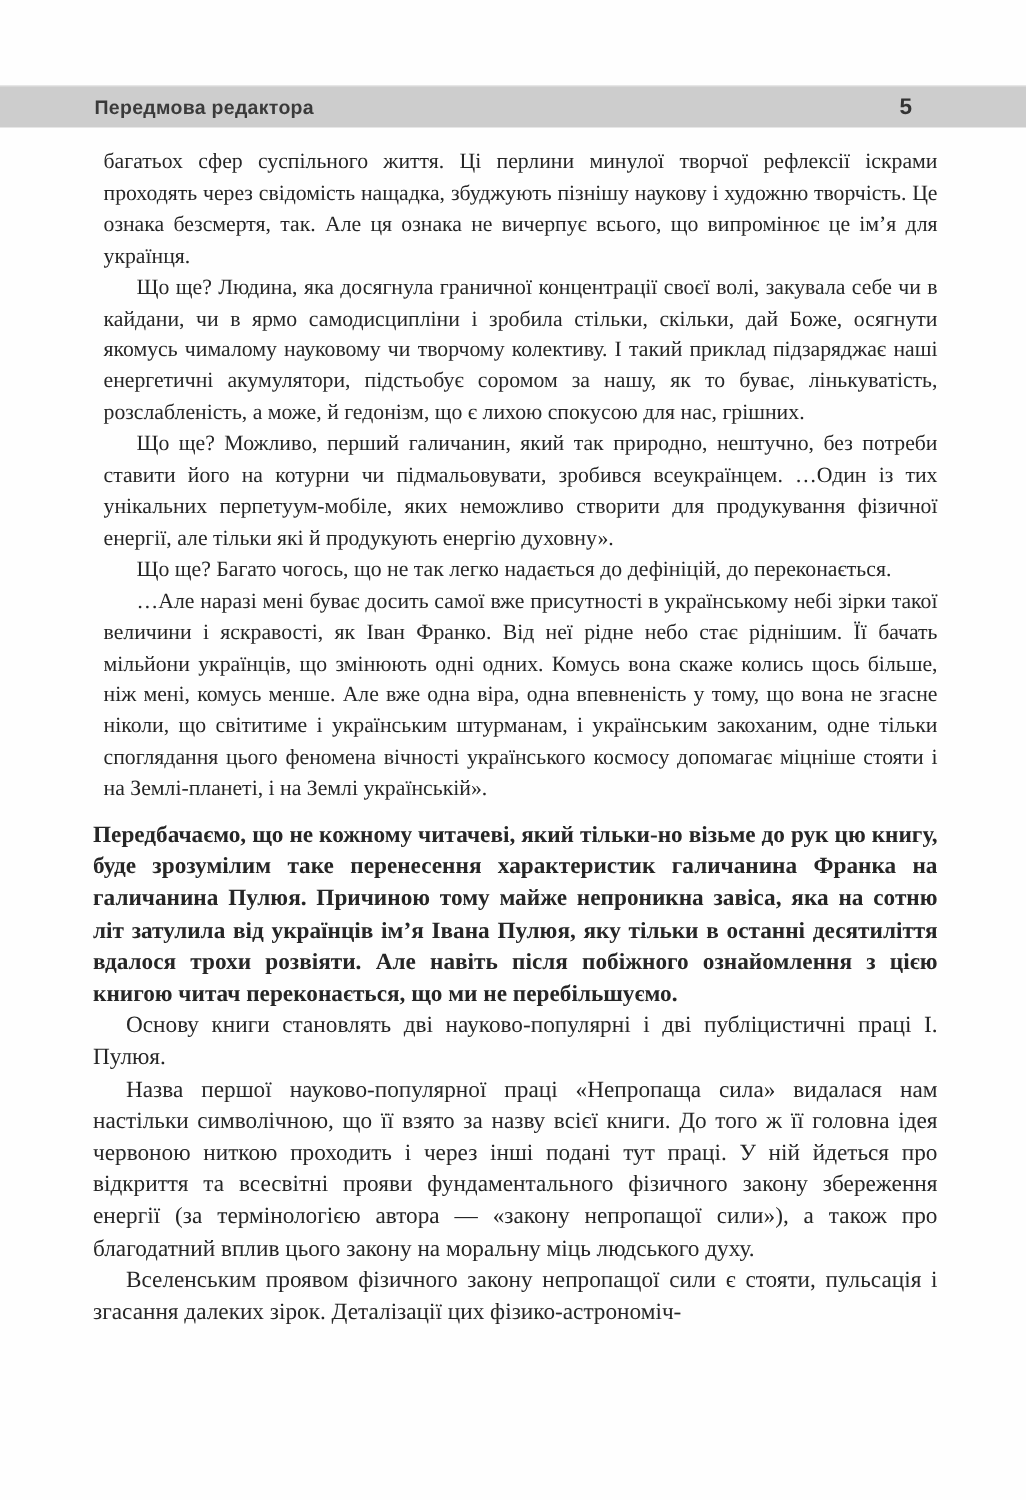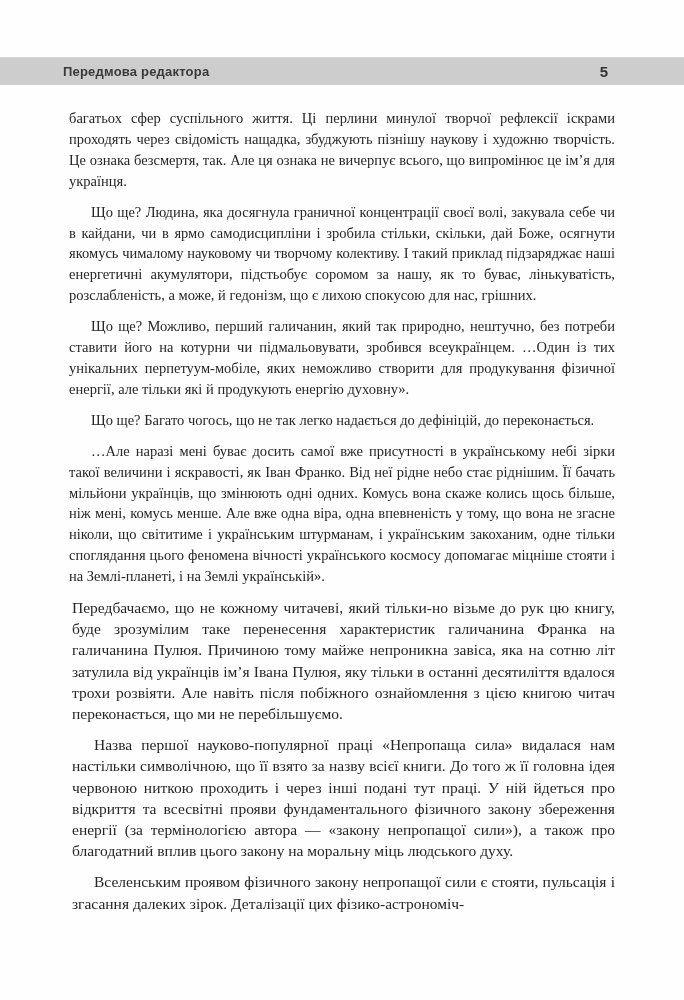--- a/index.html
+++ b/index.html
@@ -52,7 +52,7 @@
     width: 563px;
   }
   .content p {
-    margin: 10px;
+    margin: 0;
     text-align: justify;
     hyphens: auto;
   }

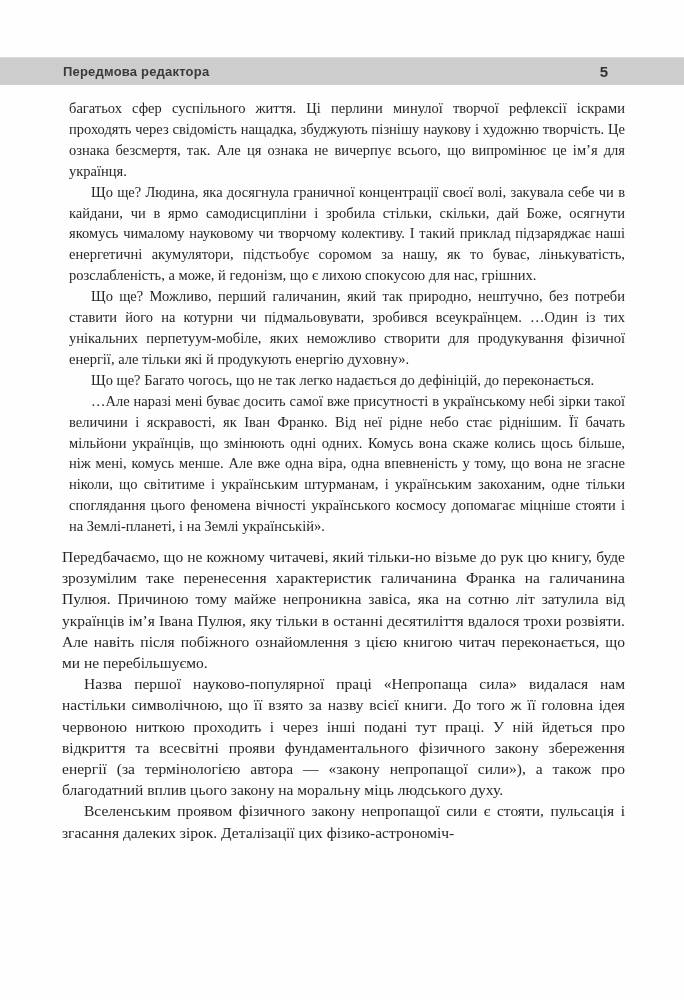--- a/index.html
+++ b/index.html
@@ -74,6 +74,7 @@
   }
   p.section-start {
     margin-top: 9px;
+    font-weight: bold;
   }
 </style>
 </head>

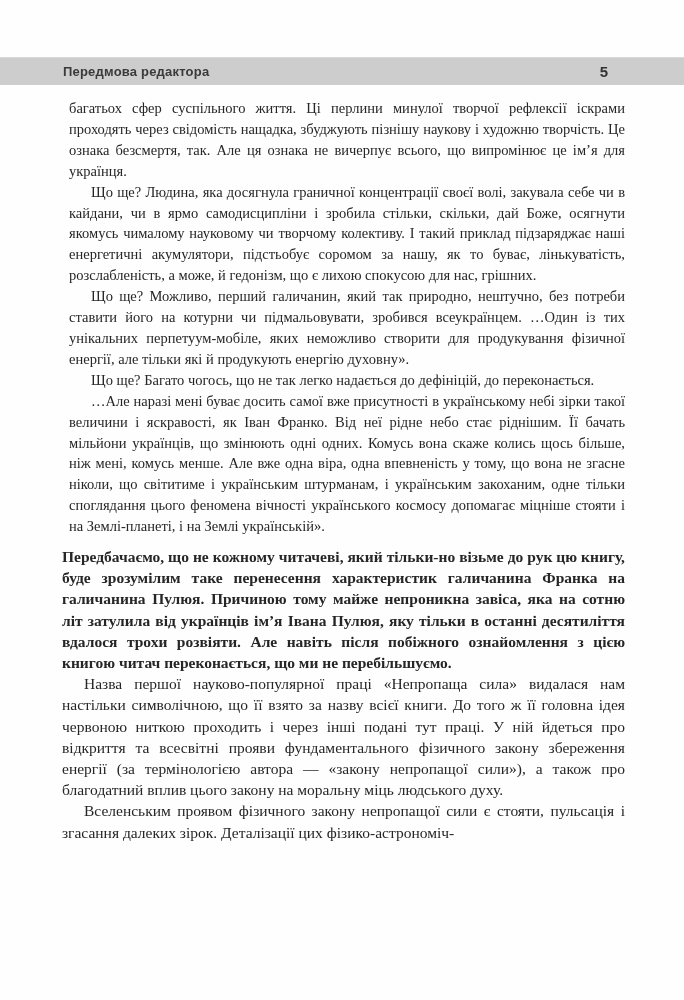--- a/index.html
+++ b/index.html
@@ -94,6 +94,7 @@
     <p class="quote indent">Що ще? Багато чогось, що не так легко надається до дефініцій, до переконається.</p>
     <p class="quote indent">…Але наразі мені буває досить самої вже присутності в українському небі зірки такої величини і яскравості, як Іван Франко. Від неї рідне небо стає ріднішим. Її бачать мільйони українців, що змінюють одні одних. Комусь вона скаже колись щось більше, ніж мені, комусь менше. Але вже одна віра, одна впевненість у тому, що вона не згасне ніколи, що світитиме і українським штурманам, і українським закоханим, одне тільки споглядання цього феномена вічності українського космосу допомагає міцніше стояти і на Землі-планеті, і на Землі українській».</p>
     <p class="body section-start">Передбачаємо, що не кожному читачеві, який тільки-но візьме до рук цю книгу, буде зрозумілим таке перенесення характеристик галичанина Франка на галичанина Пулюя. Причиною тому майже непроникна завіса, яка на сотню літ затулила від українців ім’я Івана Пулюя, яку тільки в останні десятиліття вдалося трохи розвіяти. Але навіть після побіжного ознайомлення з цією книгою читач переконається, що ми не перебільшуємо.</p>
+    <p class="body indent">Основу книги становлять дві науково-популярні і дві публіцистичні праці І. Пулюя.</p>
     <p class="body indent">Назва першої науково-популярної праці «Непропаща сила» видалася нам настільки символічною, що її взято за назву всієї книги. До того ж її головна ідея червоною ниткою проходить і через інші подані тут праці. У ній йдеться про відкриття та всесвітні прояви фундаментального фізичного закону збереження енергії (за термінологією автора — «закону непропащої сили»), а також про благодатний вплив цього закону на моральну міць людського духу.</p>
     <p class="body indent">Вселенським проявом фізичного закону непропащої сили є стояти, пульсація і згасання далеких зірок. Деталізації цих фізико-астрономіч-</p>
   </div>

